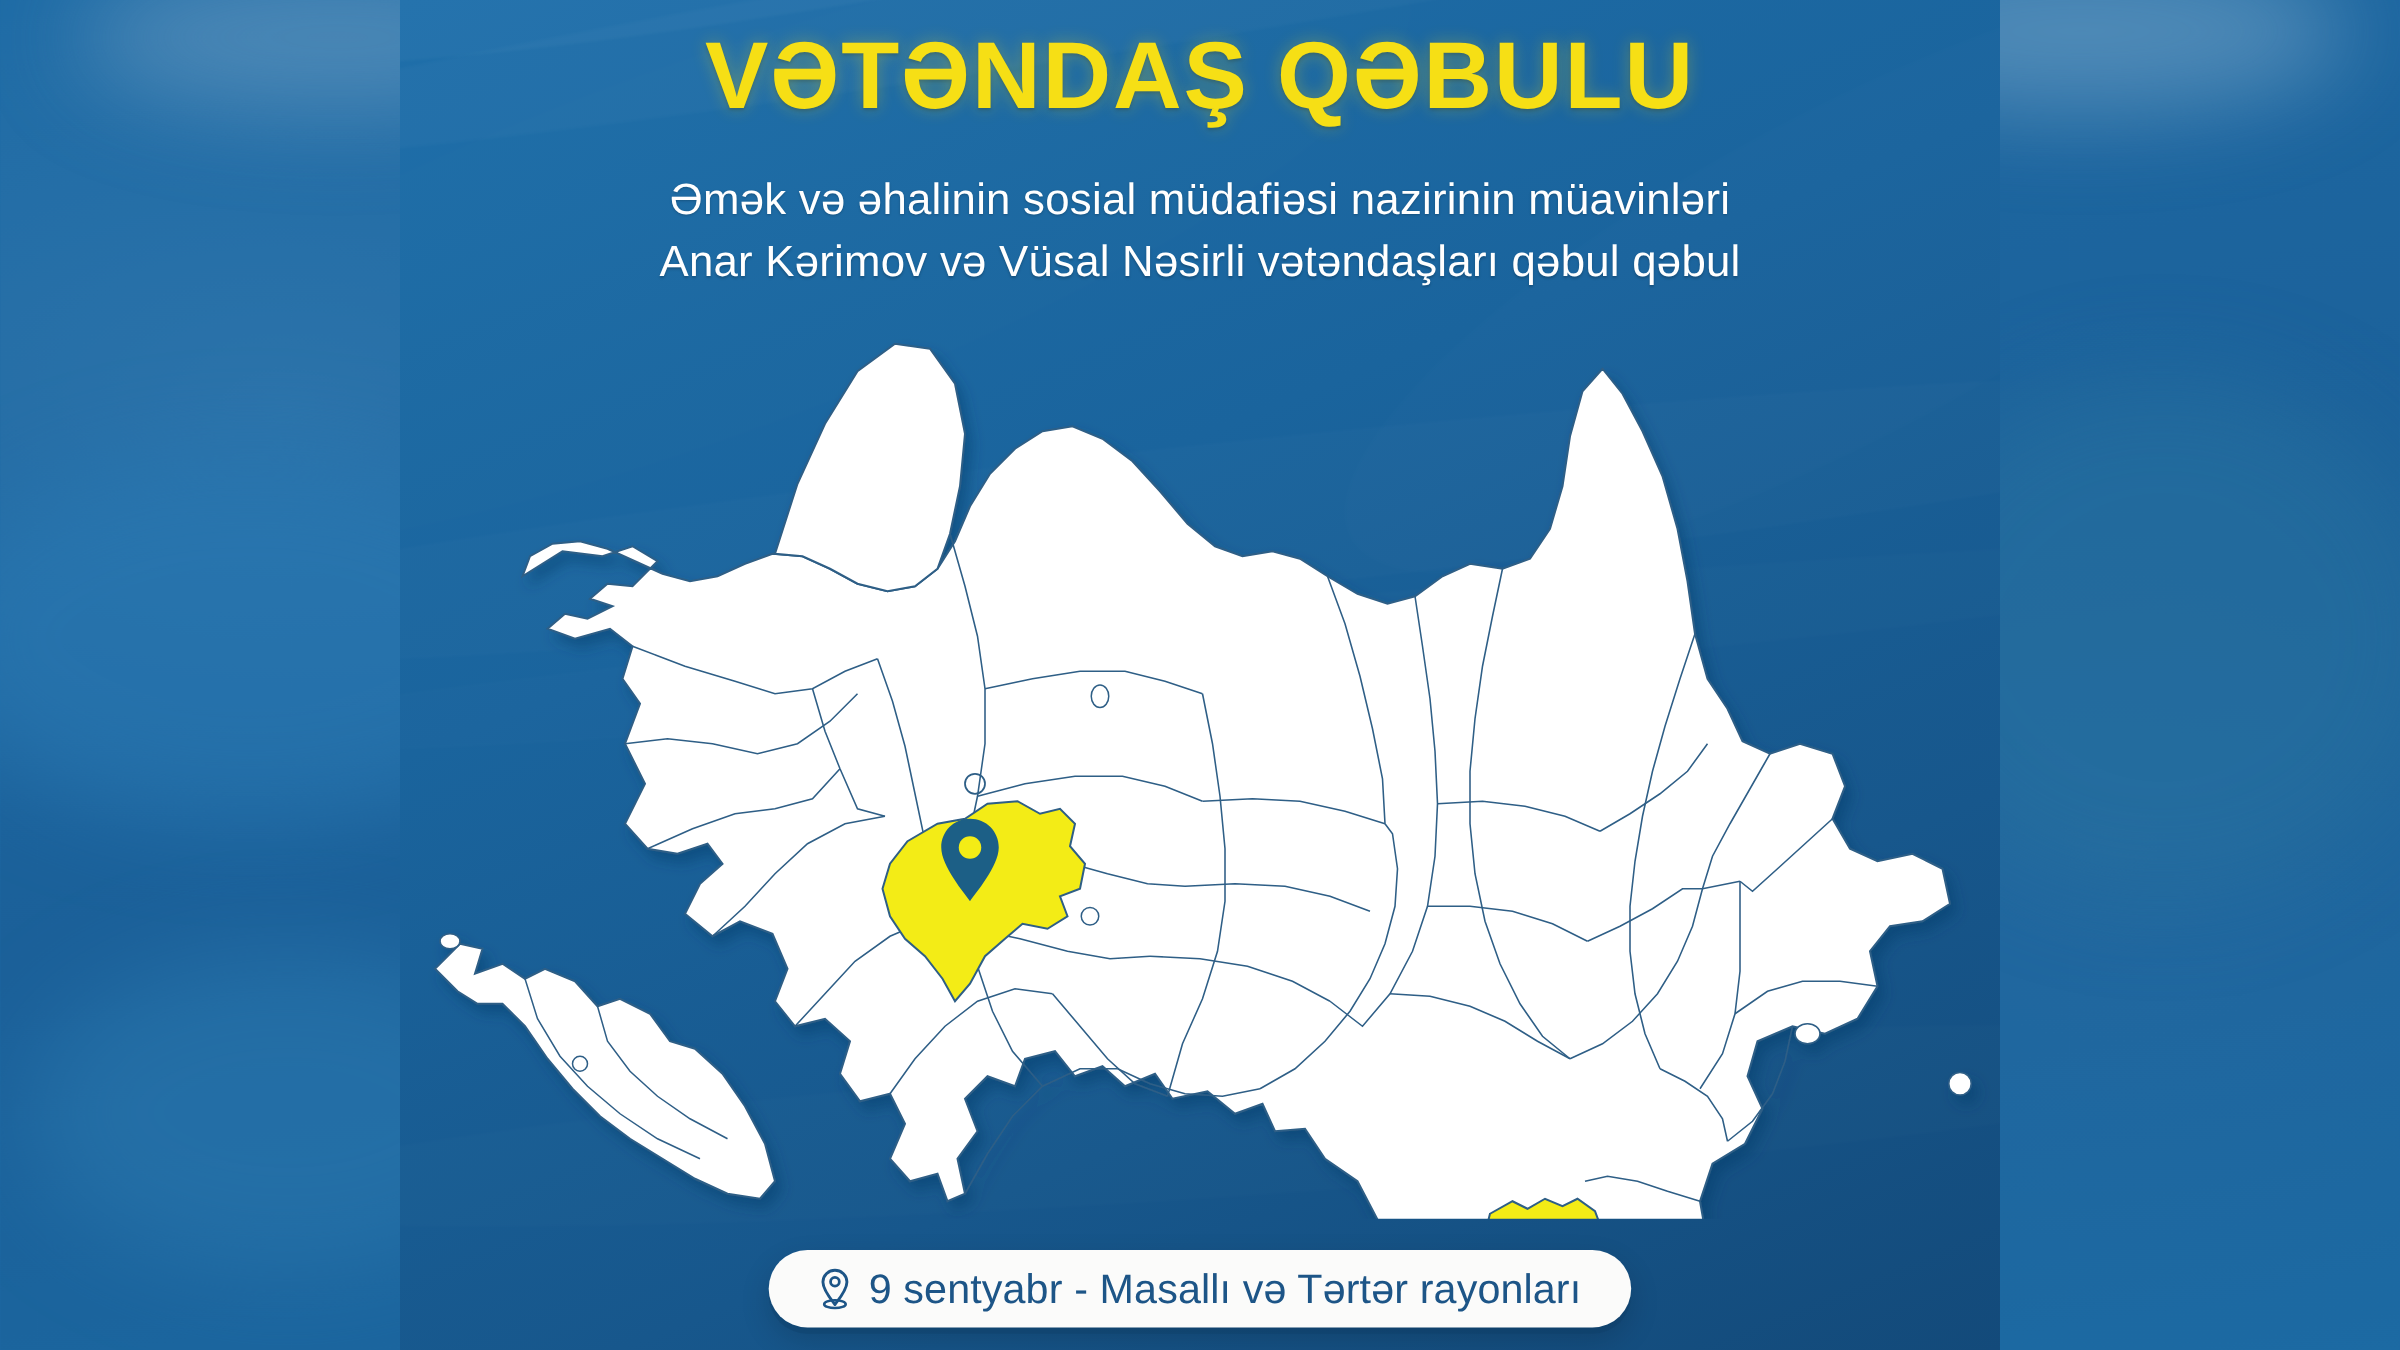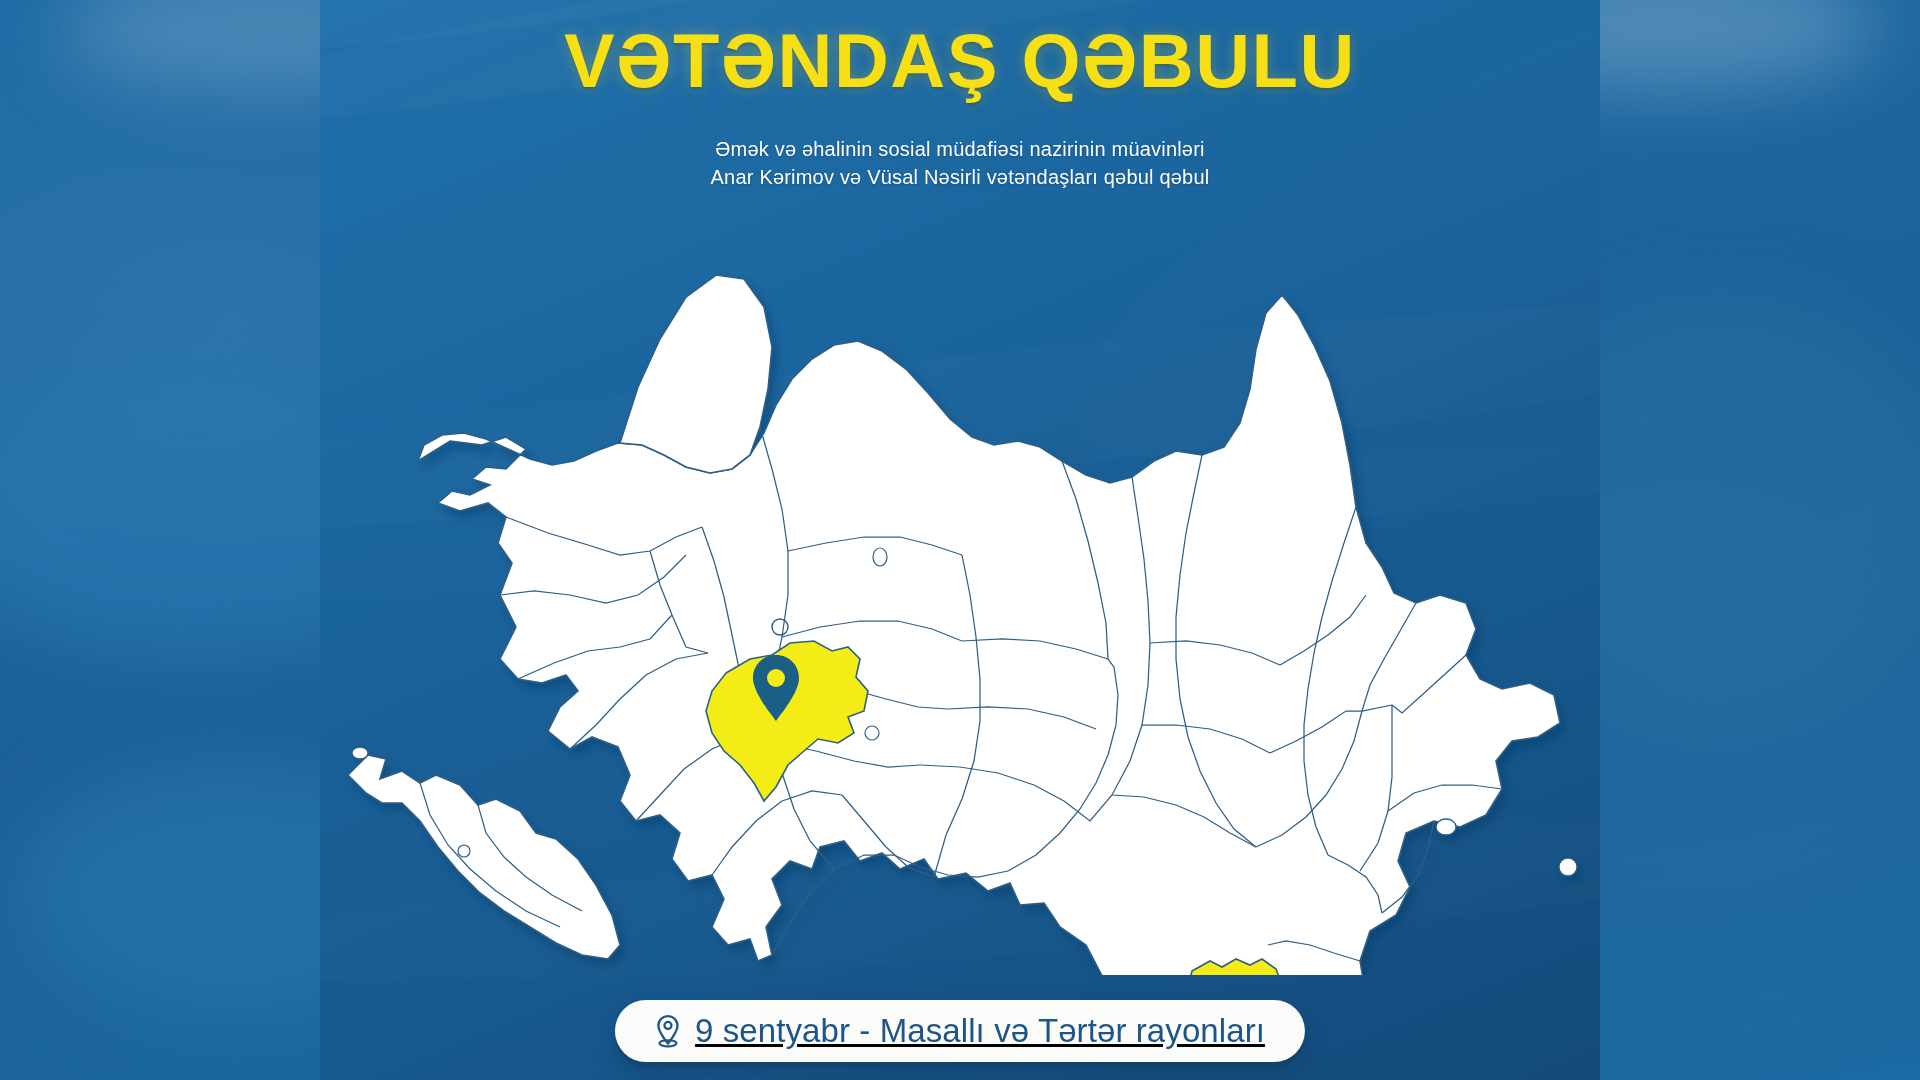--- a/index.html
+++ b/index.html
@@ -63,7 +63,7 @@
   #subtitle{
     position:absolute; left:0; right:0; top:135px;
     text-align:center; color:#ffffff;
-    font-size:20px; line-height:1.42; font-weight:500;
+    font-size:35px; line-height:1.42; font-weight:500;
     letter-spacing:.2px;
     text-shadow:0 1px 2px rgba(0,0,0,.22);
   }

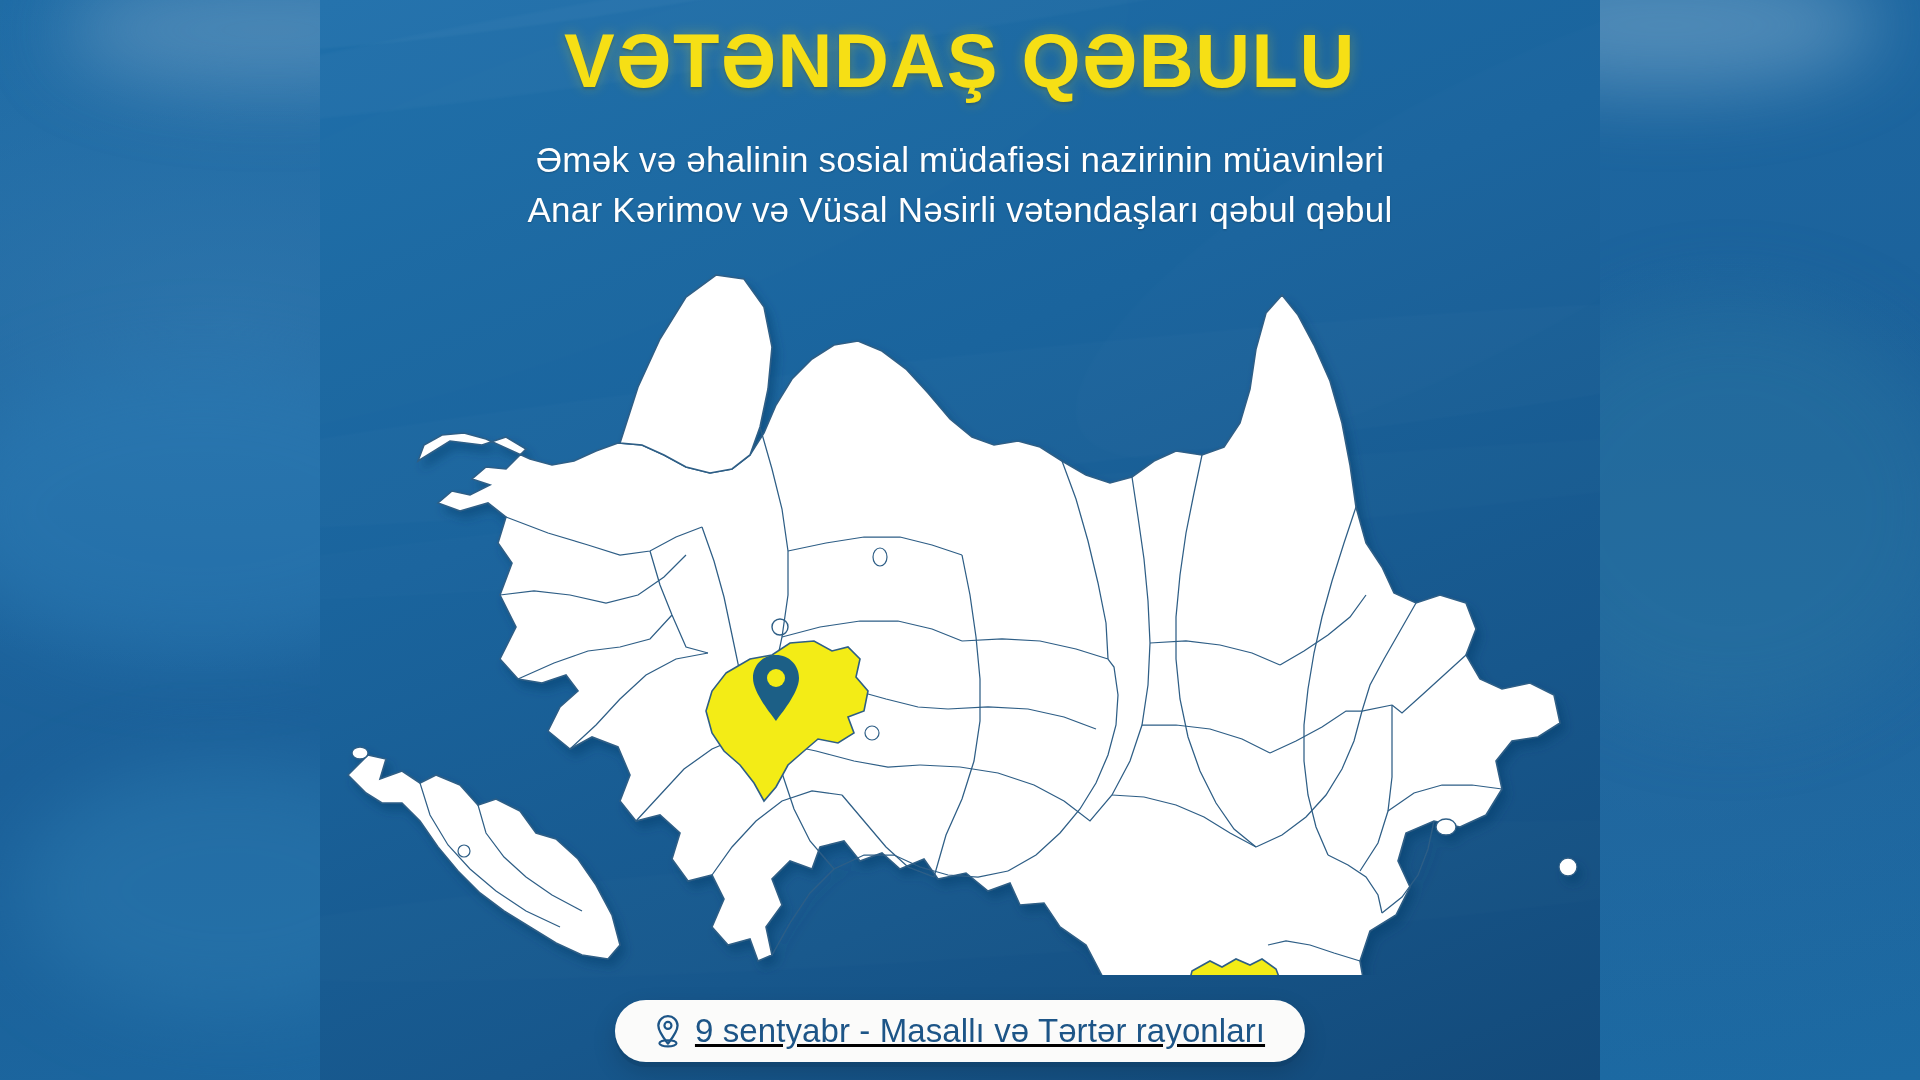--- a/index.html
+++ b/index.html
@@ -84,7 +84,6 @@
     background:#fbfbfa;
     border-radius:34px;
     box-shadow:0 5px 0 rgba(13,60,100,.30), 0 10px 24px rgba(0,0,0,.16);
-    text-decoration:underline;
   }
   #banner .btext{
     color:#1d5587; font-size:33px; font-weight:500; white-space:nowrap;

